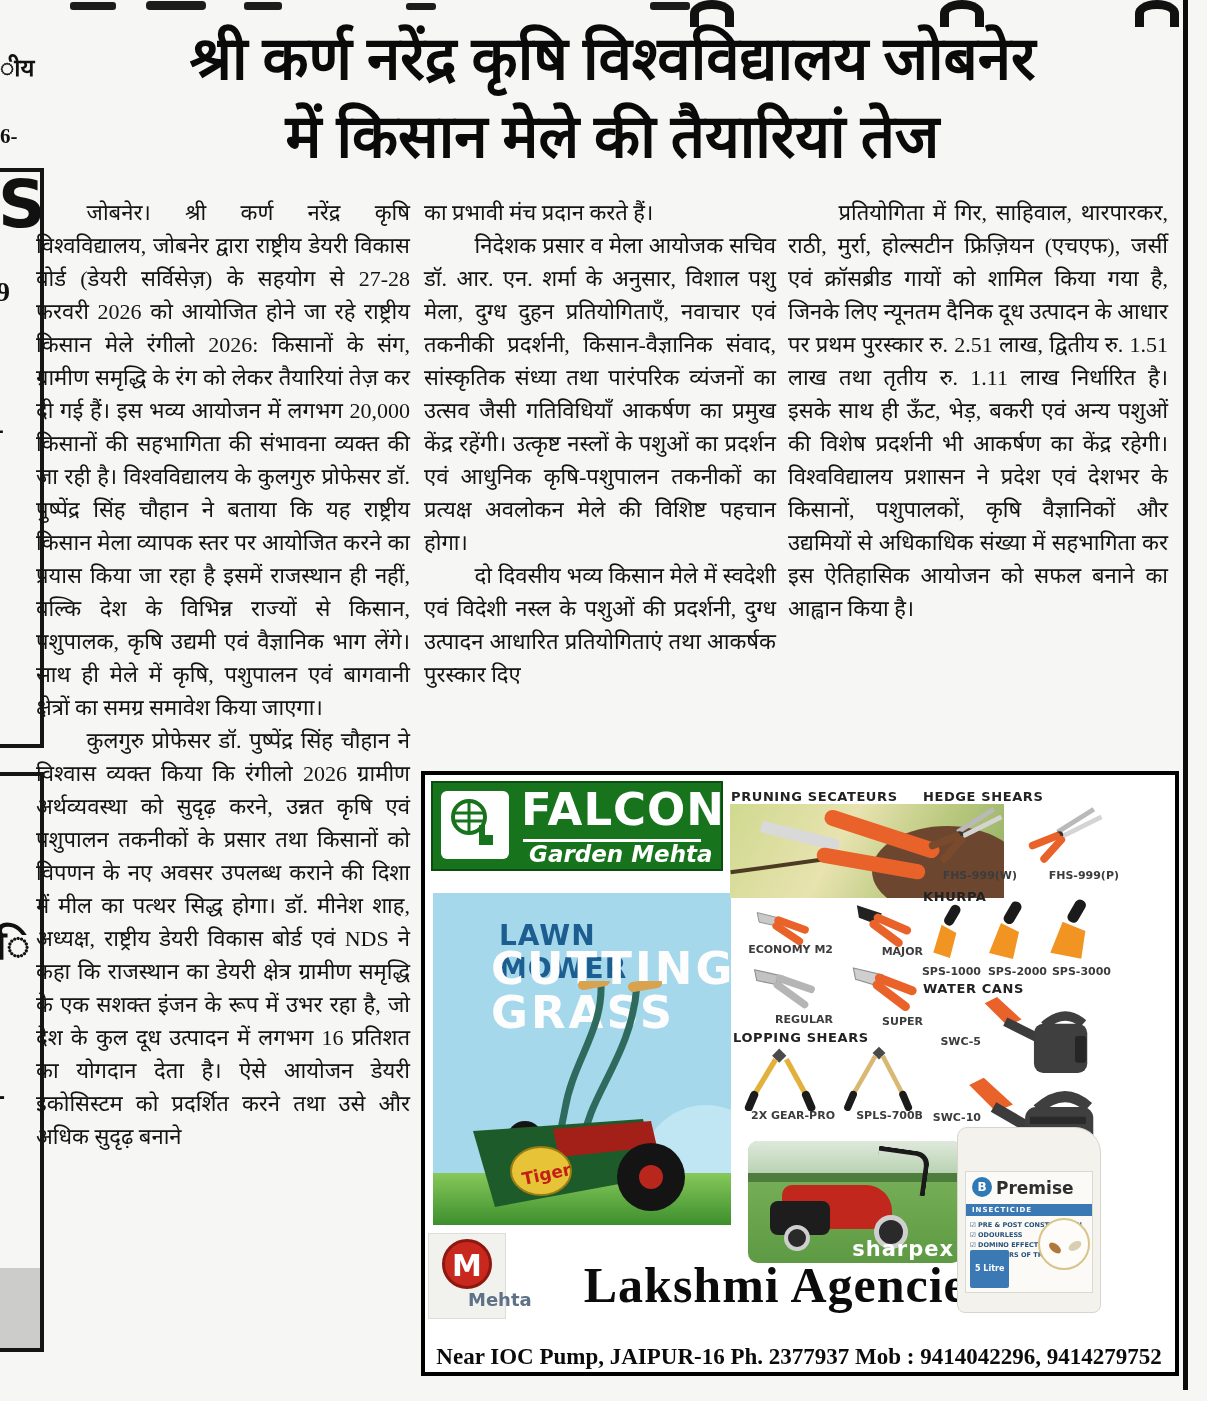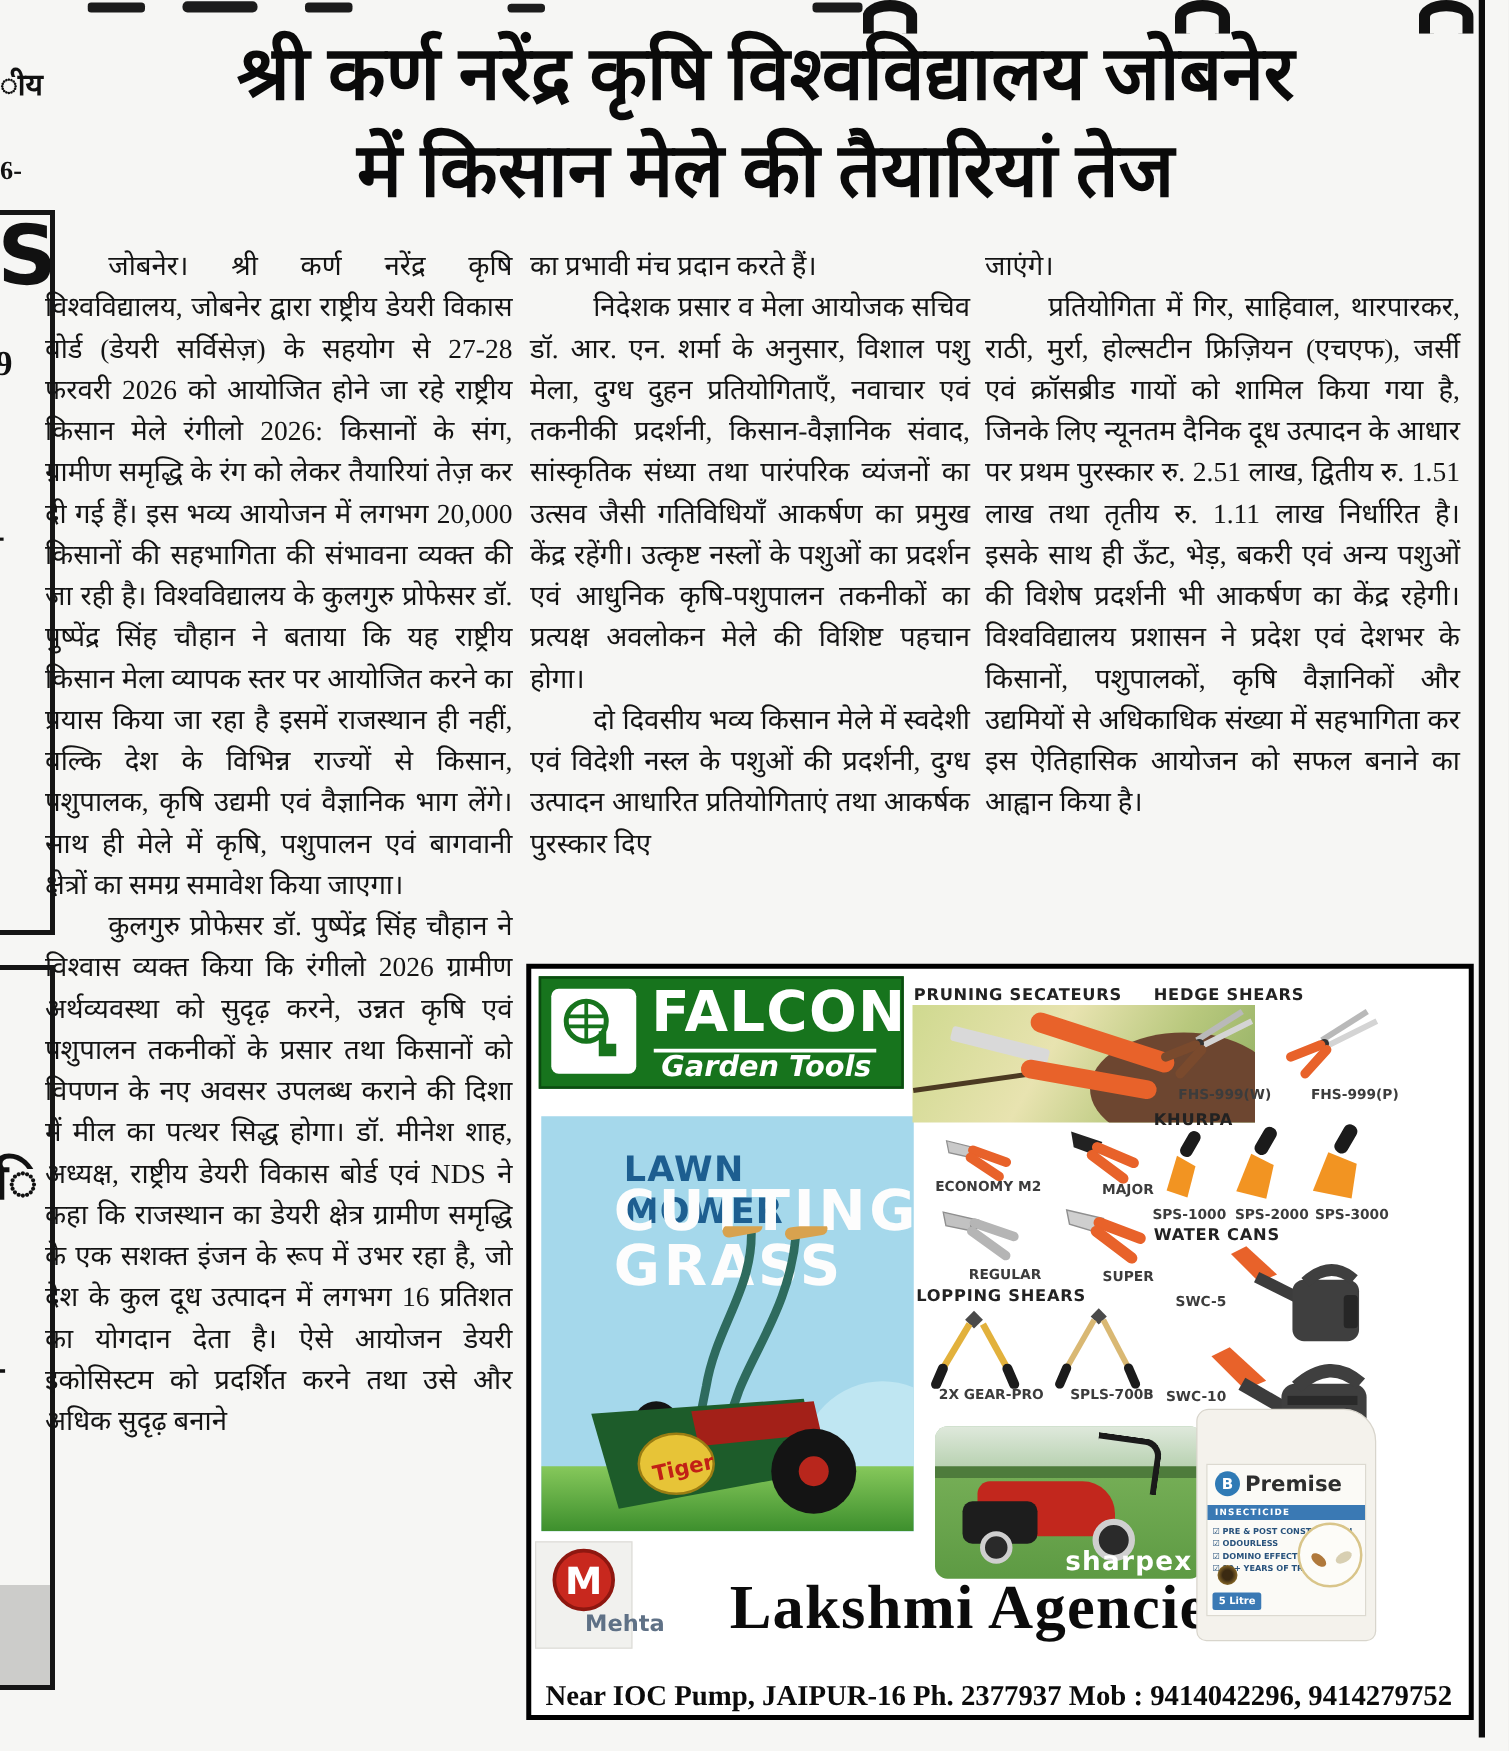--- a/index.html
+++ b/index.html
@@ -164,7 +164,6 @@
     <p class="ind">दो दिवसीय भव्य किसान मेले में स्वदेशी एवं विदेशी नस्ल के पशुओं की प्रदर्शनी, दुग्ध उत्पादन आधारित प्रतियोगिताएं तथा आकर्षक पुरस्कार दिए</p>
   </div>
   <div class="col" id="col3">
-    <p>जाएंगे।</p>
     <p class="ind">प्रतियोगिता में गिर, साहिवाल, थारपारकर, राठी, मुर्रा, होल्सटीन फ्रिज़ियन (एचएफ), जर्सी एवं क्रॉसब्रीड गायों को शामिल किया गया है, जिनके लिए न्यूनतम दैनिक दूध उत्पादन के आधार पर प्रथम पुरस्कार रु. 2.51 लाख, द्वितीय रु. 1.51 लाख तथा तृतीय रु. 1.11 लाख निर्धारित है। इसके साथ ही ऊँट, भेड़, बकरी एवं अन्य पशुओं की विशेष प्रदर्शनी भी आकर्षण का केंद्र रहेगी। विश्वविद्यालय प्रशासन ने प्रदेश एवं देशभर के किसानों, पशुपालकों, कृषि वैज्ञानिकों और उद्यमियों से अधिकाधिक संख्या में सहभागिता कर इस ऐतिहासिक आयोजन को सफल बनाने का आह्वान किया है।</p>
   </div>
 

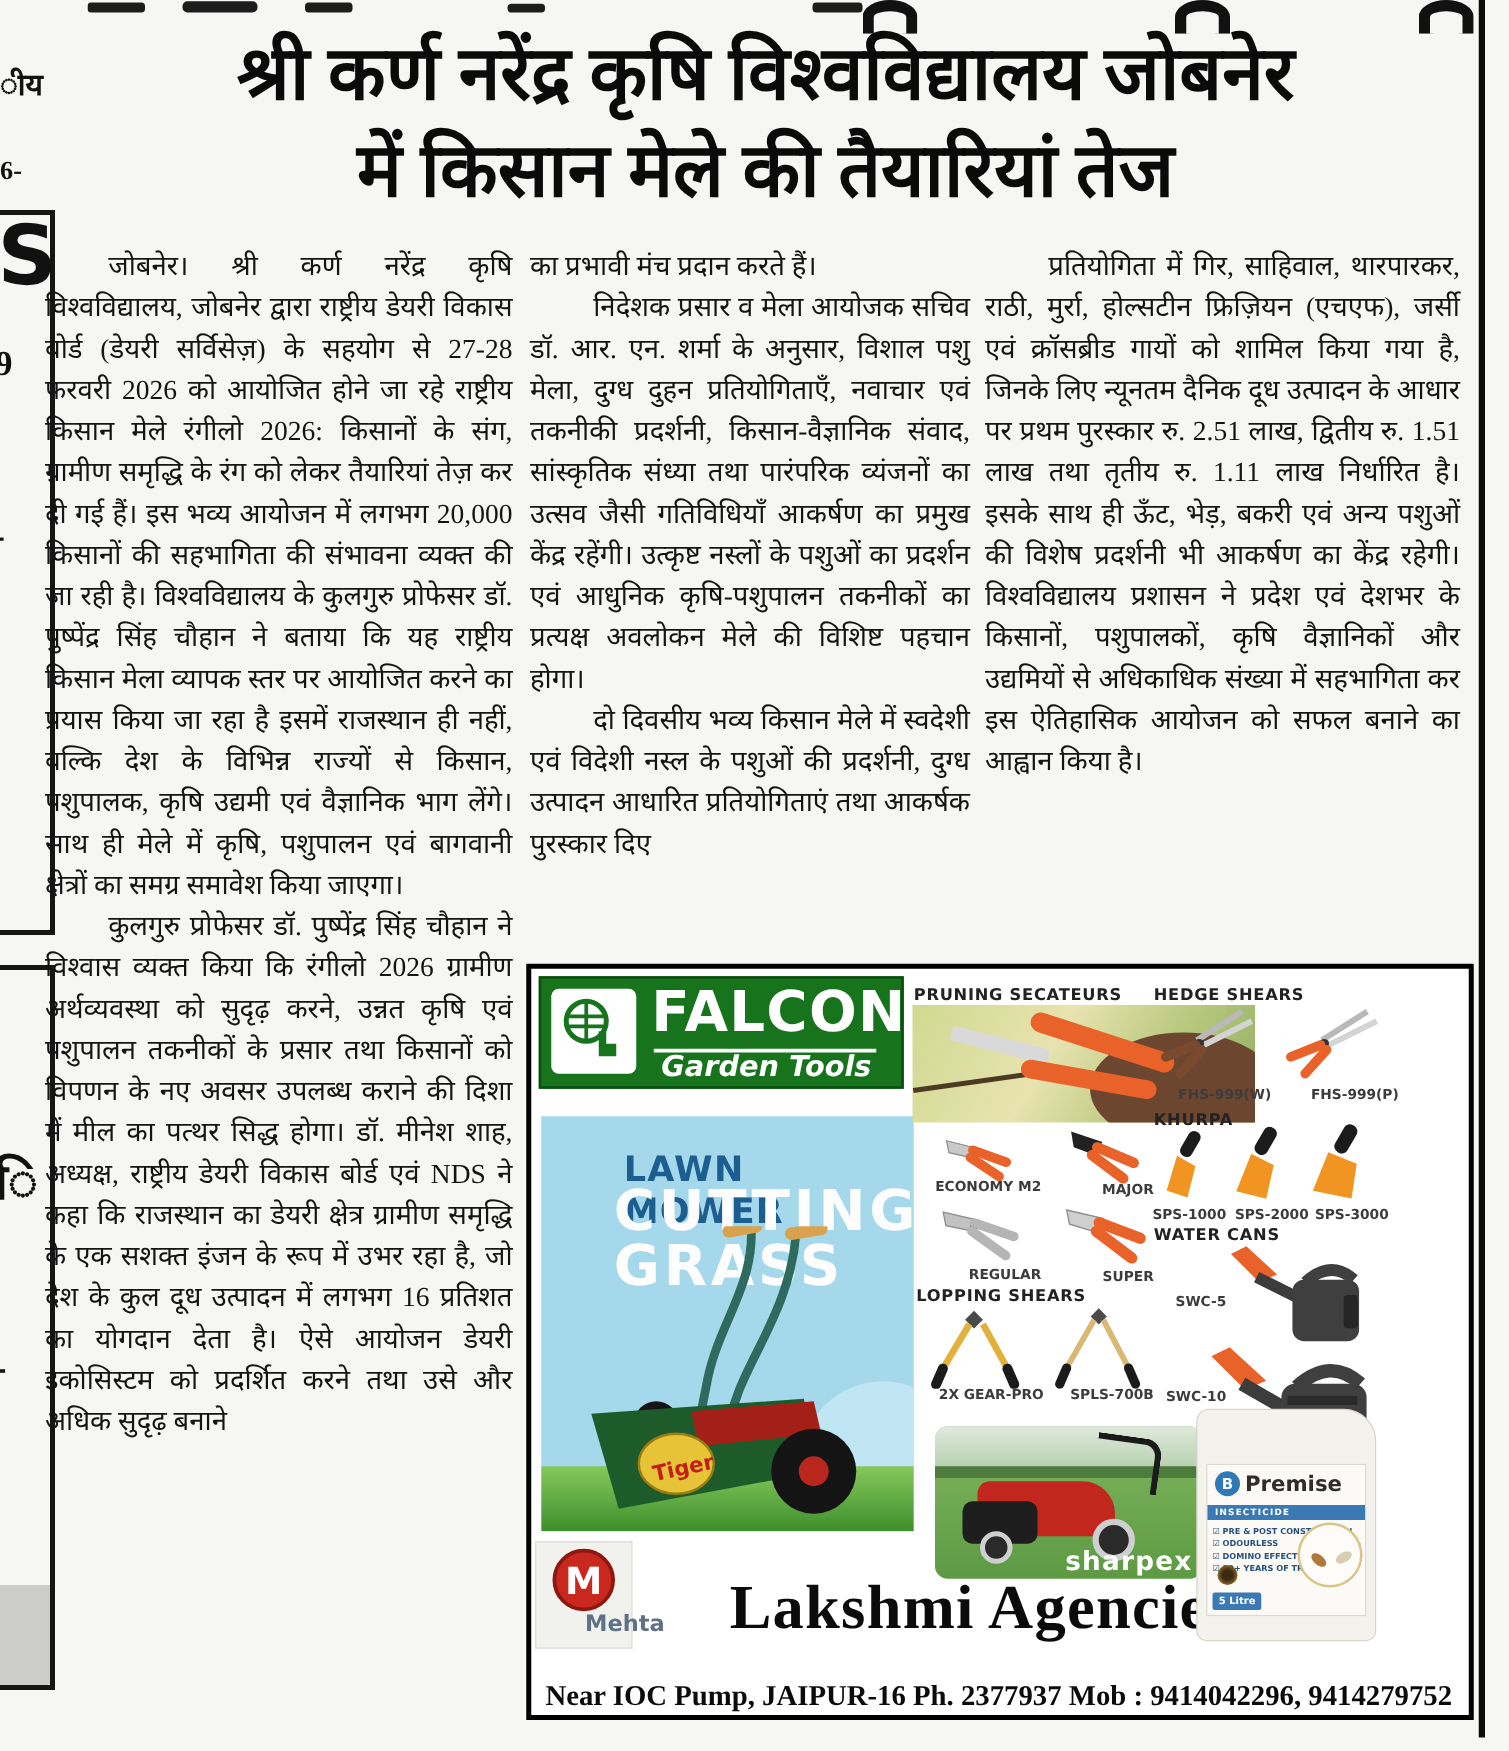--- a/index.html
+++ b/index.html
@@ -179,7 +179,7 @@
       </div>
       <div class="brand"><span>FALCON</span><span class="reg">®</span></div>
       <div class="rule"></div>
-      <div class="tagline">Garden Tools</div>
+      <div class="tagline">Garden Mehta</div>
     </div>
 
     <div class="bluepanel">

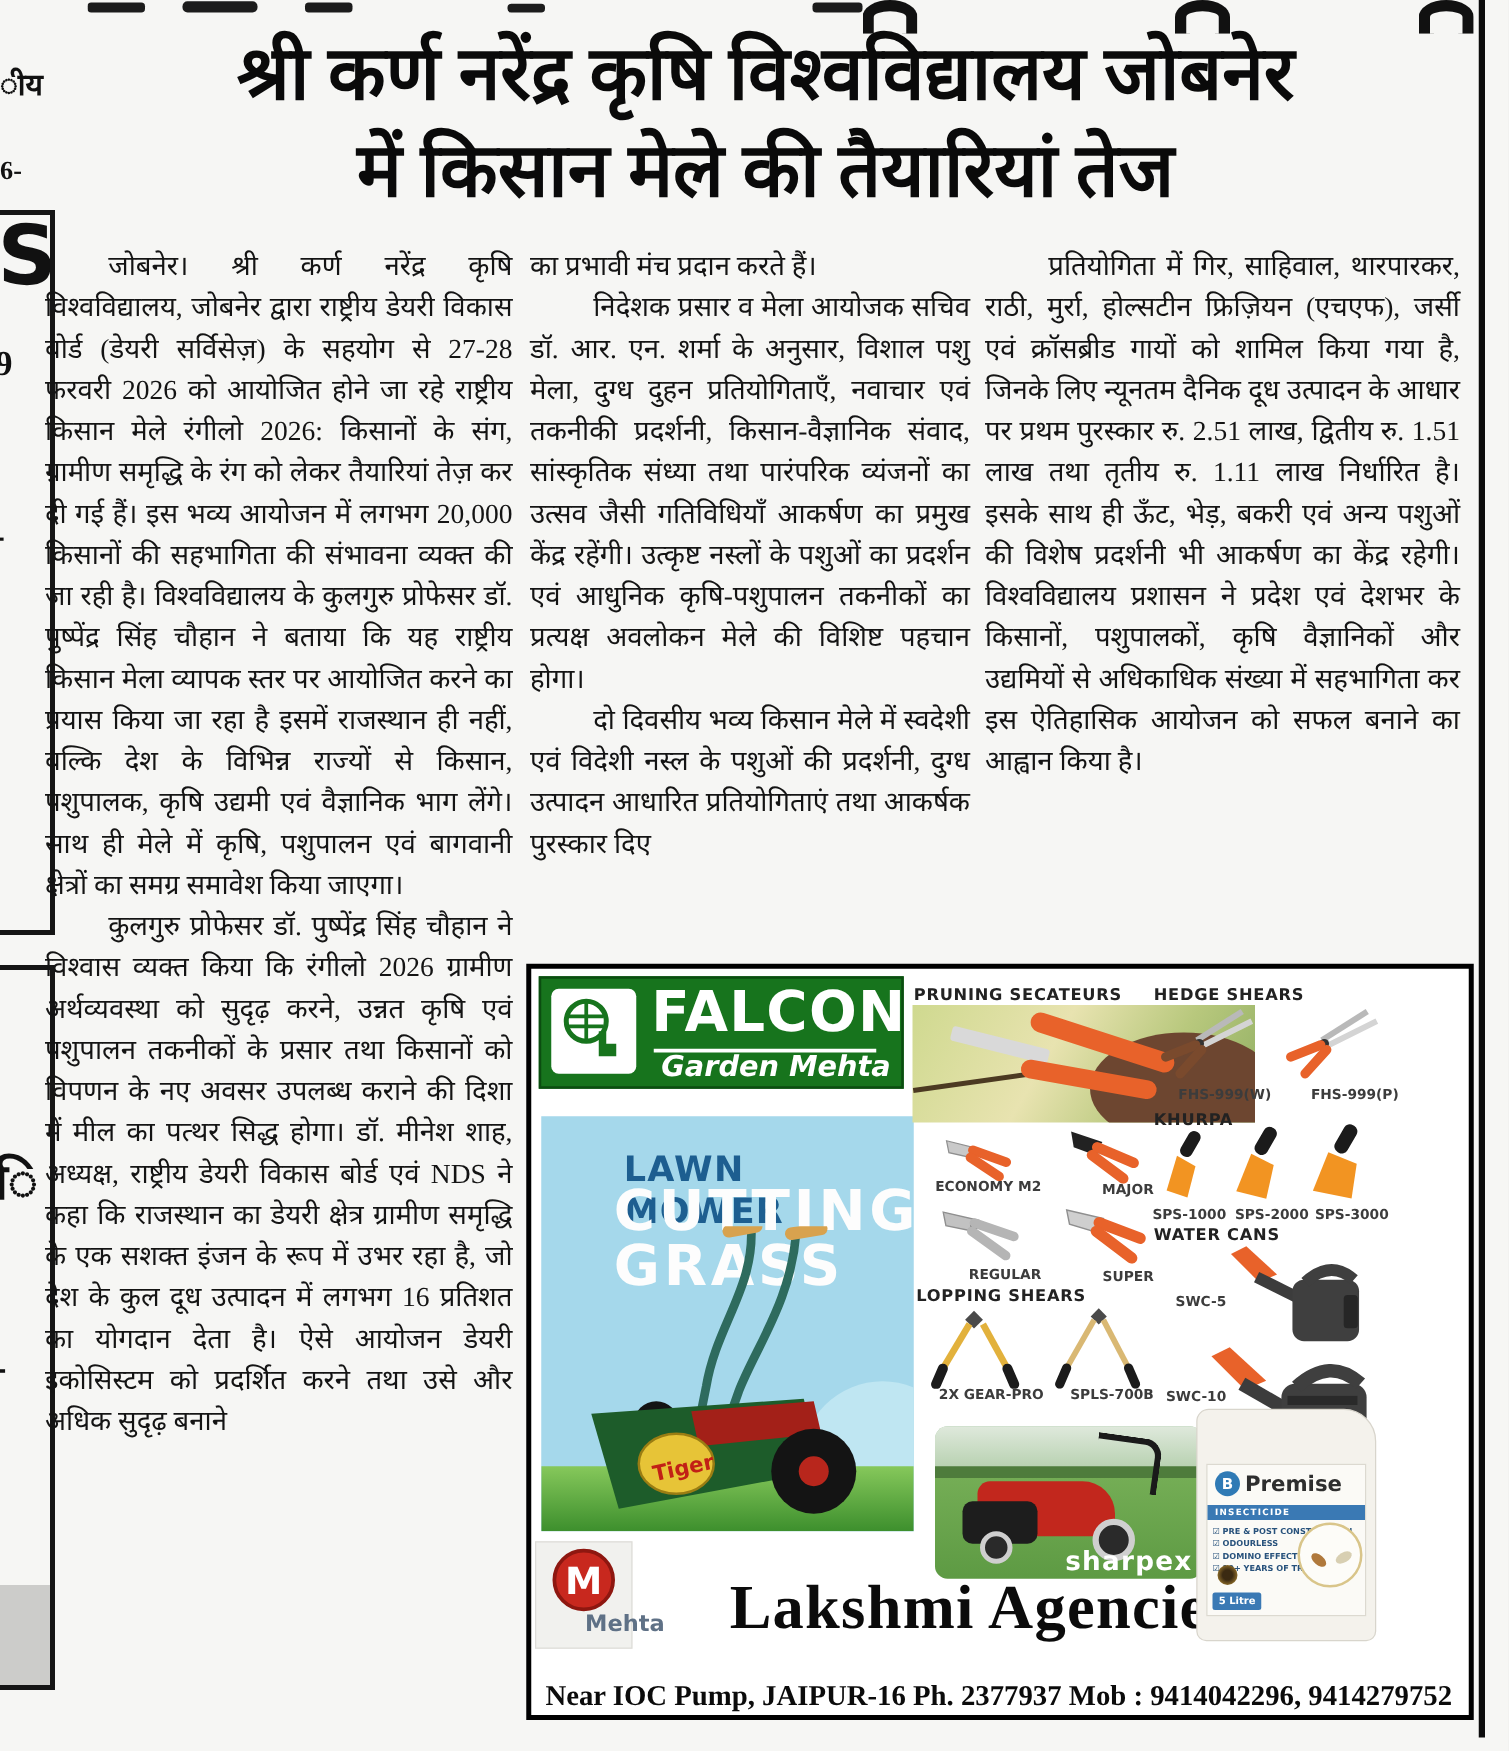--- a/index.html
+++ b/index.html
@@ -102,7 +102,7 @@
   .premise .t1{left:8px;top:24px;transform:rotate(40deg);}
   .premise .t2{left:28px;top:22px;background:#d8cfb2;transform:rotate(-30deg);}
   .premise .psize{position:absolute;left:4px;bottom:4px;background:#3a79b4;color:#fff;
-     font:700 8px/14px "DejaVu Sans",sans-serif;padding:0 5px;border-radius:2px;}
+     font:700 8px/14px "DejaVu Sans",sans-serif;padding:12px 5px;border-radius:2px;}
   .premise .pdot{position:absolute;left:8px;bottom:24px;width:16px;height:16px;border-radius:50%;
      background:radial-gradient(#3b2a12 35%,#c79b3a);}
 

